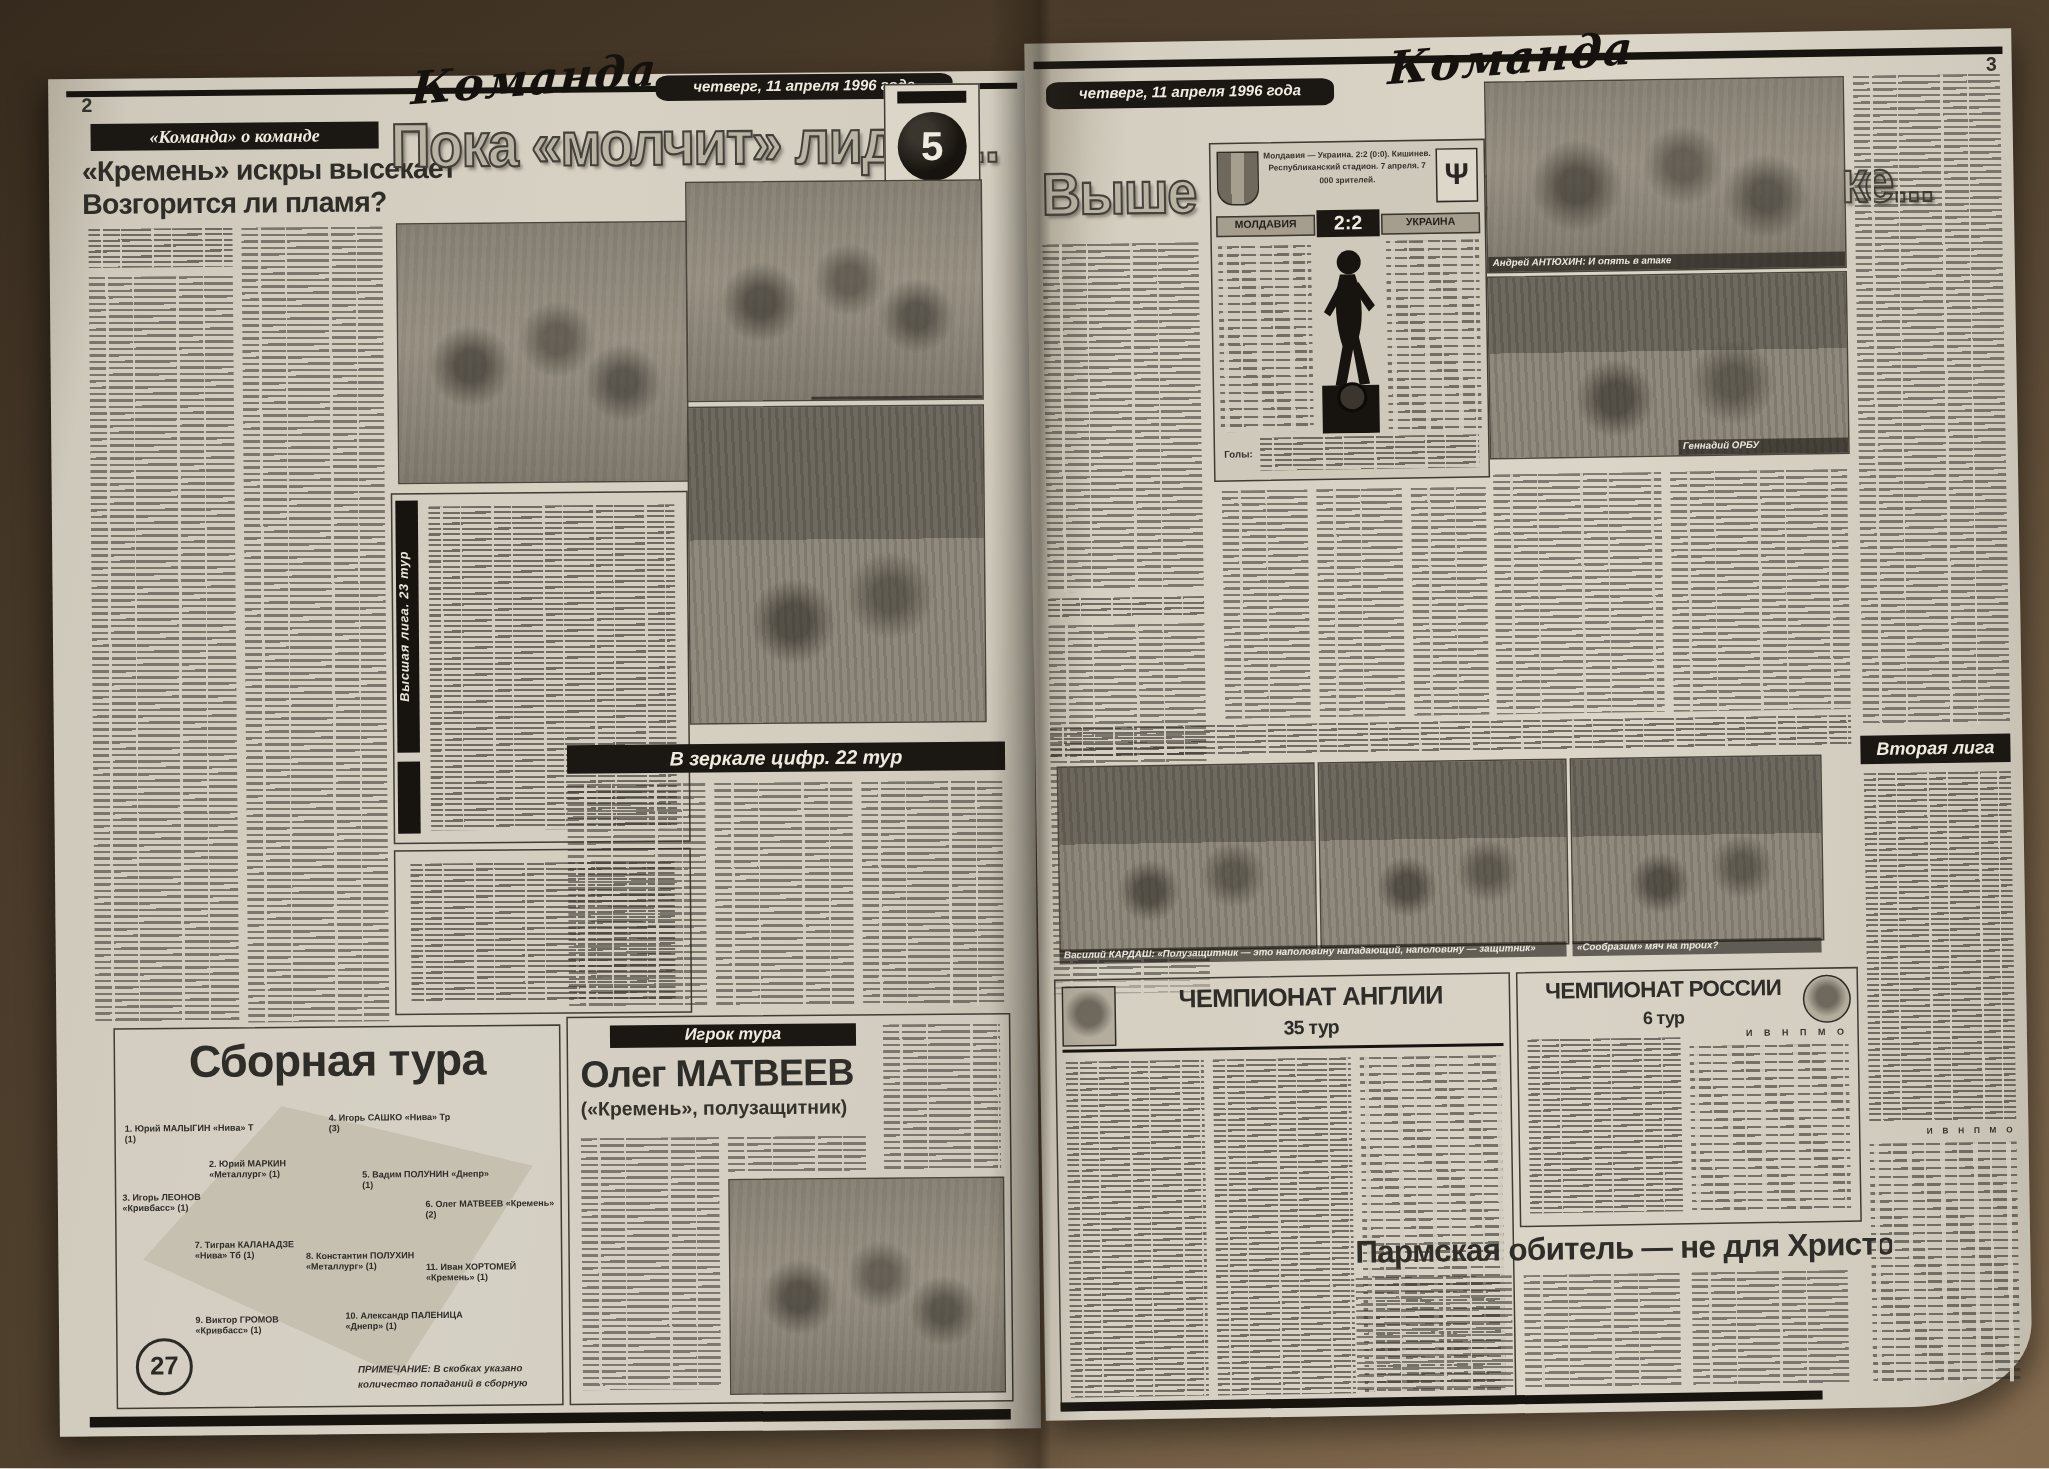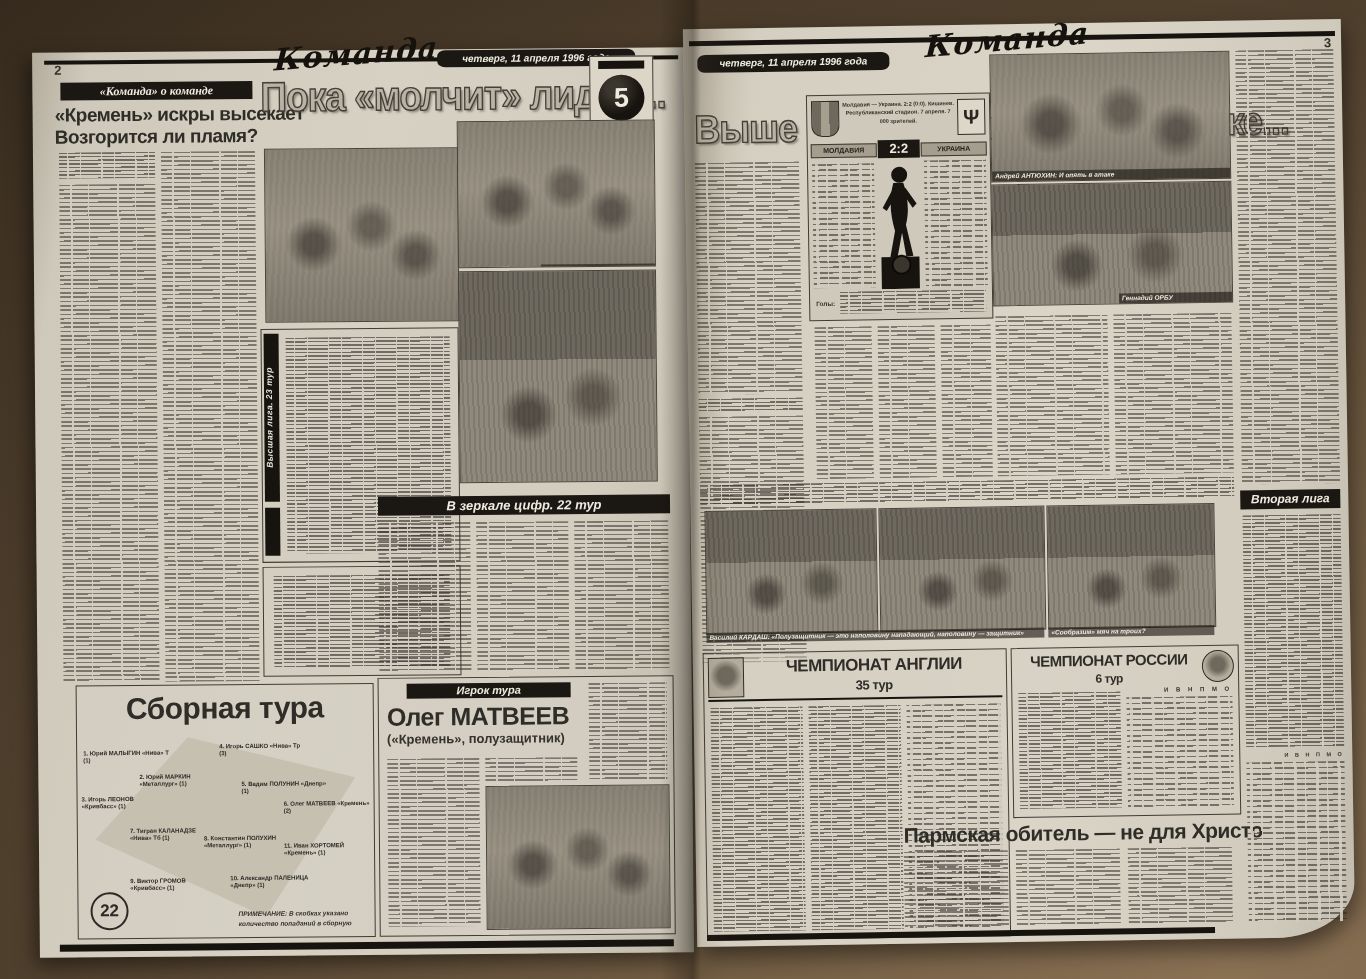--- a/index.html
+++ b/index.html
@@ -129,7 +129,7 @@
       <span class="plabel" style="left:52px;top:192px">9. Виктор ГРОМОВ «Кривбасс» (1)</span>
       <span class="plabel" style="left:152px;top:190px">10. Александр ПАЛЕНИЦА «Днепр» (1)</span>
       <span class="plabel" style="left:206px;top:158px">11. Иван ХОРТОМЕЙ «Кремень» (1)</span>
-      <div class="abs circle22" style="left:12px;bottom:8px;width:34px;height:34px;font-size:17px">22</div>
+      <div class="abs circle22" style="left:12px;bottom:8px;width:34px;height:34px;font-size:17px">27</div>
       <div class="abs ital" style="right:8px;bottom:20px;width:128px;font-size:6.5px;color:#33302a;text-align:left">ПРИМЕЧАНИЕ: В скобках указано</div>
       <div class="abs ital" style="right:8px;bottom:10px;width:128px;font-size:6.5px;color:#33302a">количество попаданий в сборную</div>
     </div>

